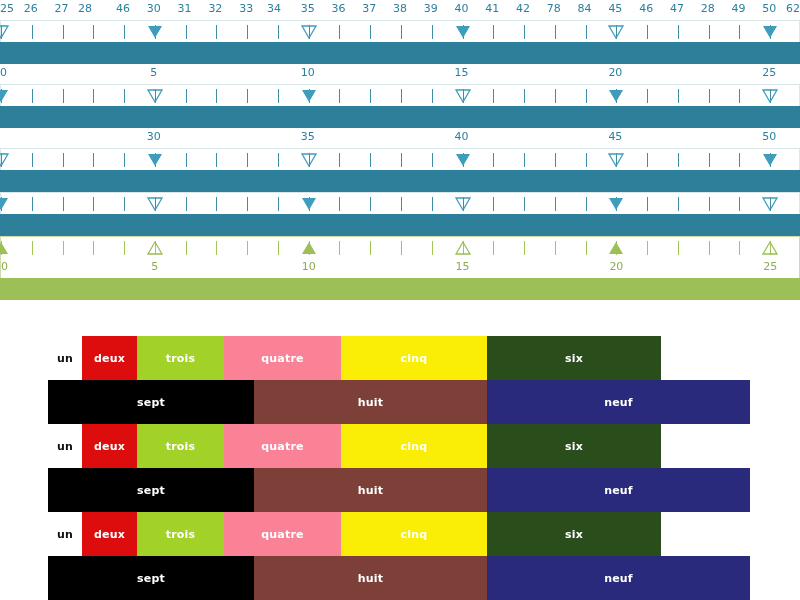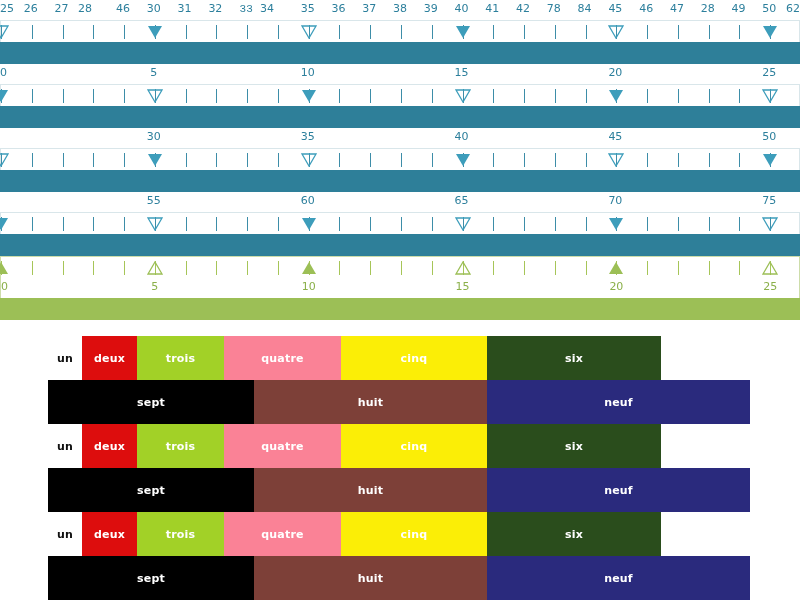--- a/index.html
+++ b/index.html
@@ -107,7 +107,7 @@
           <span class="ruler-label" style="left: 153.846px;">30</span>
           <span class="ruler-label" style="left: 184.615px;">31</span>
           <span class="ruler-label" style="left: 215.385px;">32</span>
-          <span class="ruler-label" style="left: 246.154px; font-family: Liberation Mono, monospace;">33</span>
+          <span class="ruler-label" style="left: 246.154px;">33</span>
           <span class="ruler-label" style="left: 267px;">34</span>
           <span class="ruler-label" style="left: 307.692px;">35</span>
           <span class="ruler-label" style="left: 338.462px;">36</span>

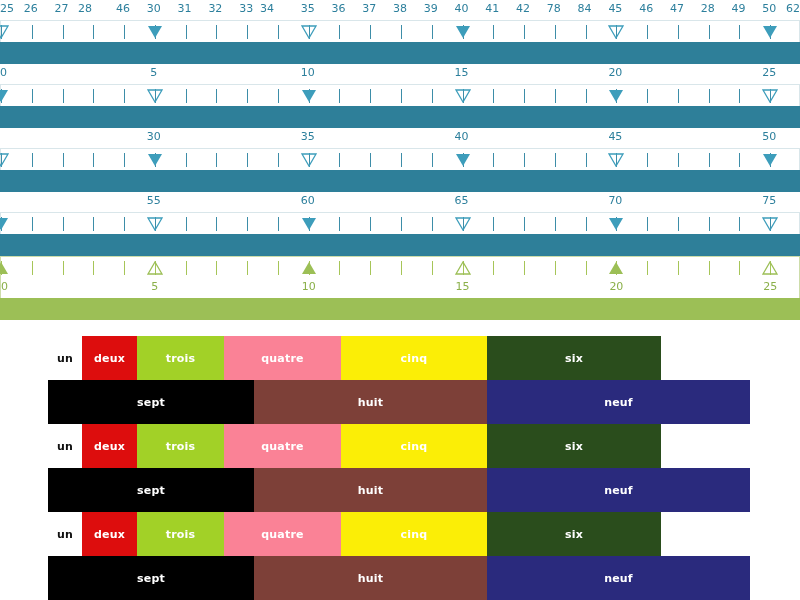--- a/index.html
+++ b/index.html
@@ -108,7 +108,7 @@
           <span class="ruler-label" style="left: 184.615px;">31</span>
           <span class="ruler-label" style="left: 215.385px;">32</span>
           <span class="ruler-label" style="left: 246.154px;">33</span>
-          <span class="ruler-label" style="left: 267px;">34</span>
+          <span class="ruler-label" style="left: 274px;">34</span>
           <span class="ruler-label" style="left: 307.692px;">35</span>
           <span class="ruler-label" style="left: 338.462px;">36</span>
           <span class="ruler-label" style="left: 369.231px;">37</span>

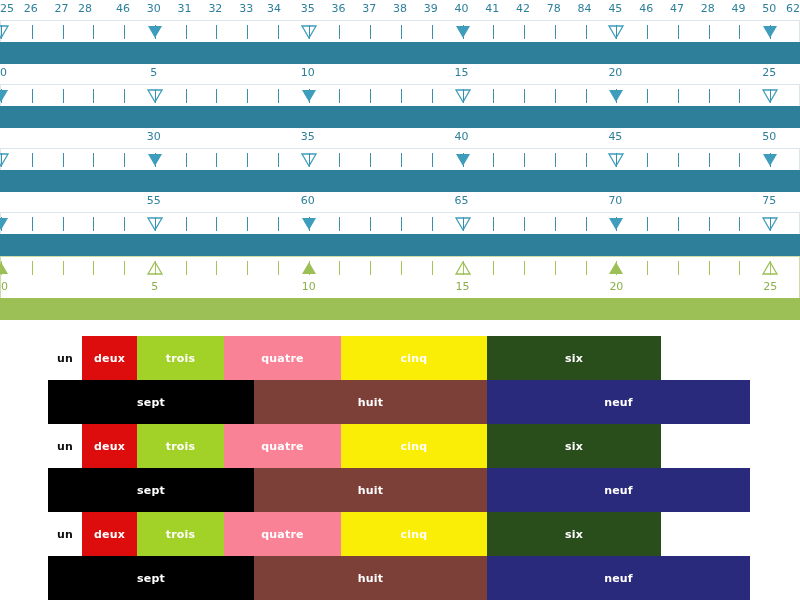--- a/index.html
+++ b/index.html
@@ -289,13 +289,6 @@
         <div class="bar"></div>
       </div>
       <div class="ruler teal">
-        <div class="ruler-labels">
-          <span class="ruler-label" style="left: 153.846px;">55</span>
-          <span class="ruler-label" style="left: 307.692px;">60</span>
-          <span class="ruler-label" style="left: 461.538px;">65</span>
-          <span class="ruler-label" style="left: 615.385px;">70</span>
-          <span class="ruler-label" style="left: 769.231px;">75</span>
-        </div>
         <div class="ruler-track">
           <div class="tick" style="left: 0px;"></div>
           <div class="tick" style="left: 30.7692px;"></div>

